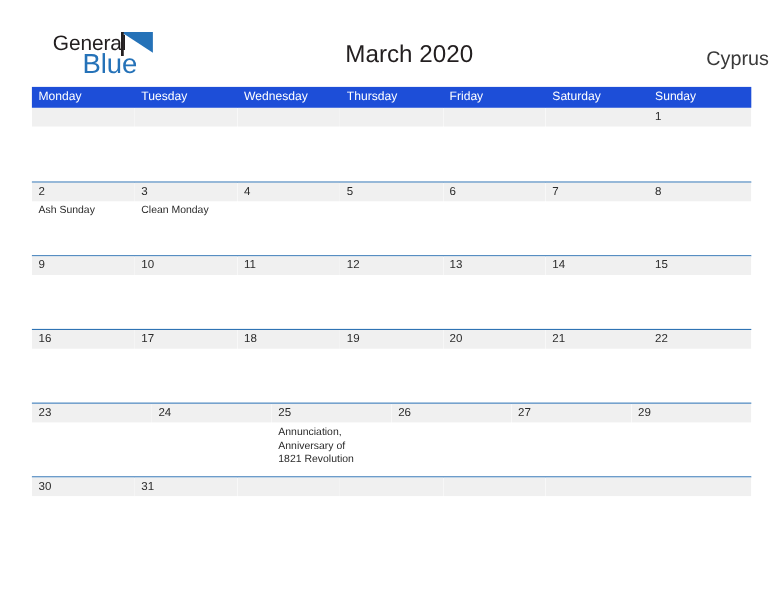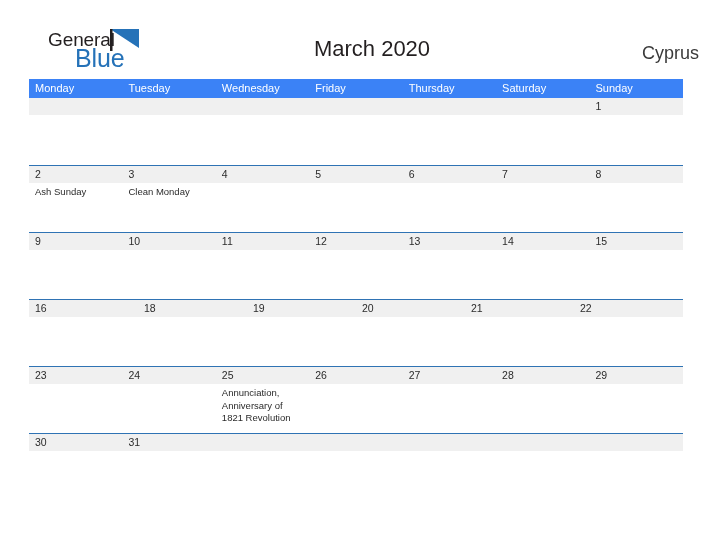--- a/index.html
+++ b/index.html
@@ -101,7 +101,7 @@
   .weekday-row {
     display: flex;
     width: 100%;
-    background: #3b82f6;
+    background: #1d4ed8;
     height: 19px;
   }
   .weekday-cell {

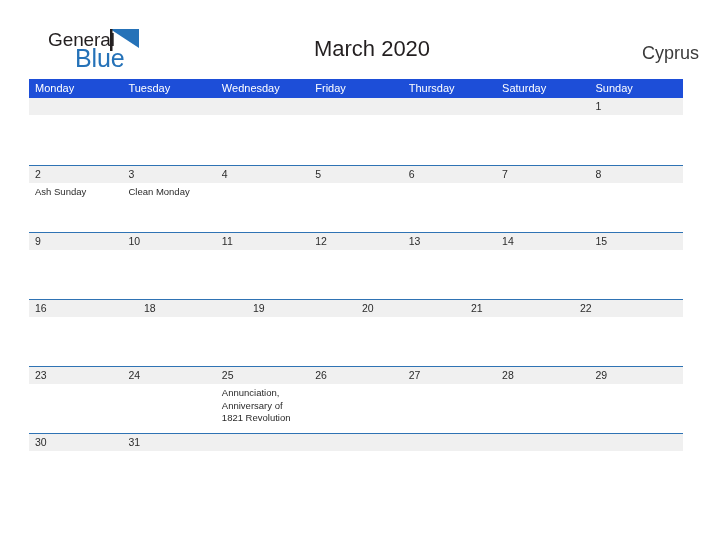--- a/index.html
+++ b/index.html
@@ -194,8 +194,8 @@
       <div class="weekday-cell">Monday</div>
       <div class="weekday-cell">Tuesday</div>
       <div class="weekday-cell">Wednesday</div>
+      <div class="weekday-cell">Thursday</div>
       <div class="weekday-cell">Friday</div>
-      <div class="weekday-cell">Thursday</div>
       <div class="weekday-cell">Saturday</div>
       <div class="weekday-cell">Sunday</div>
     </div>

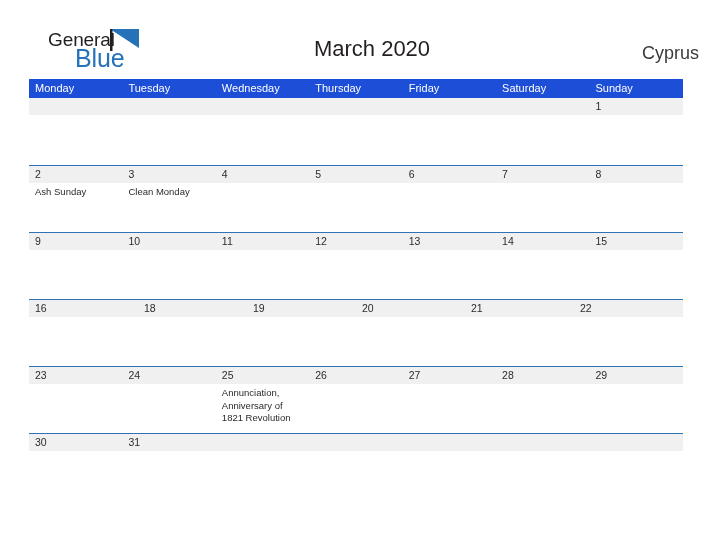--- a/index.html
+++ b/index.html
@@ -281,6 +281,9 @@
             <div class="day-number-band">16</div>
           </div>
           <div class="day-cell">
+            <div class="day-number-band">17</div>
+          </div>
+          <div class="day-cell">
             <div class="day-number-band">18</div>
           </div>
           <div class="day-cell">

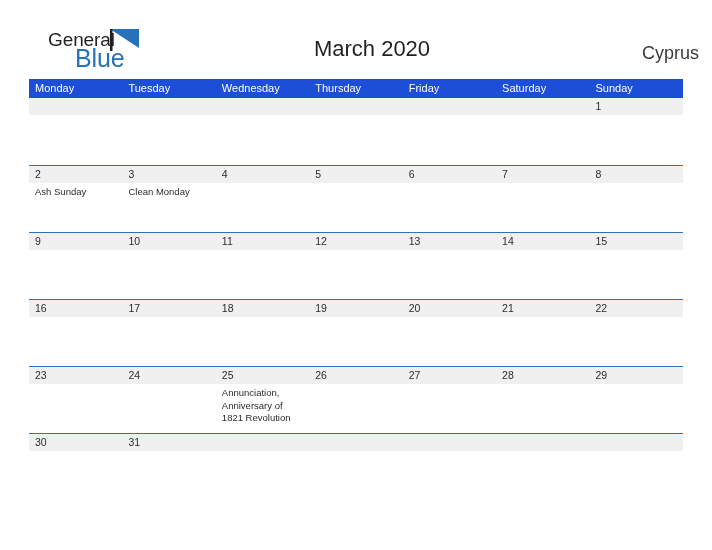--- a/index.html
+++ b/index.html
@@ -321,9 +321,6 @@
             <div class="day-number-band">27</div>
           </div>
           <div class="day-cell">
-            <div class="day-number-band">28</div>
-          </div>
-          <div class="day-cell">
             <div class="day-number-band">29</div>
           </div>
         </div>

